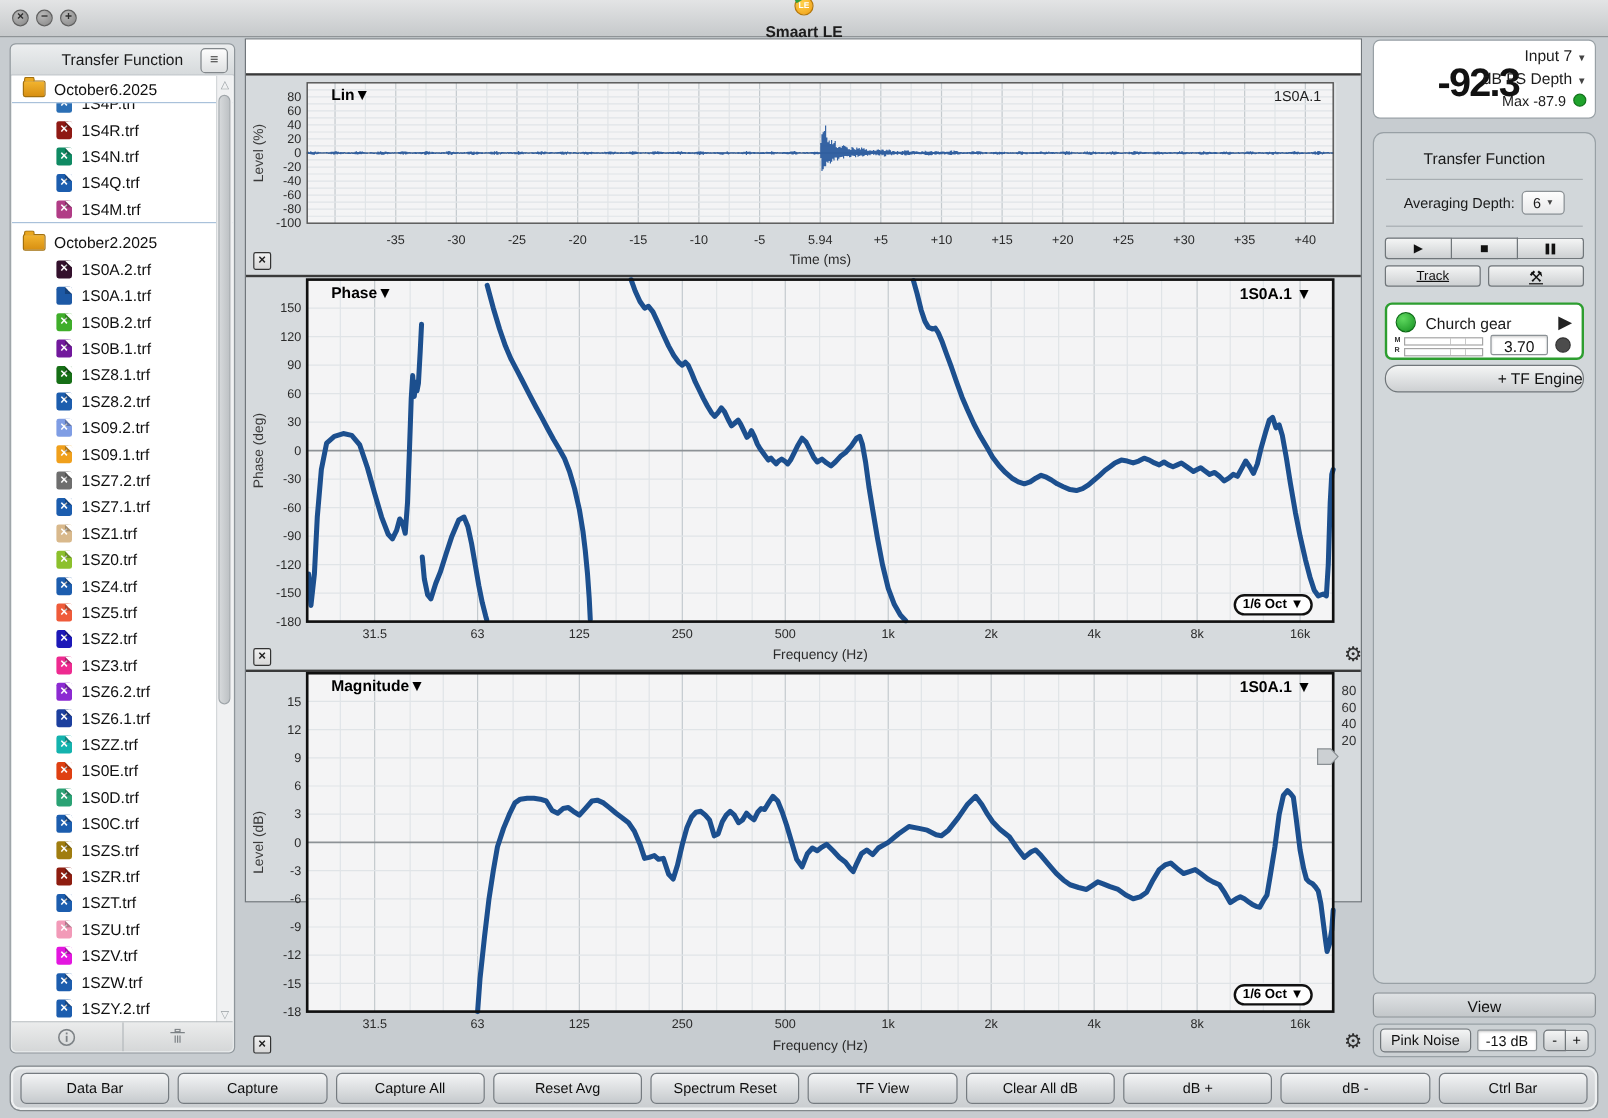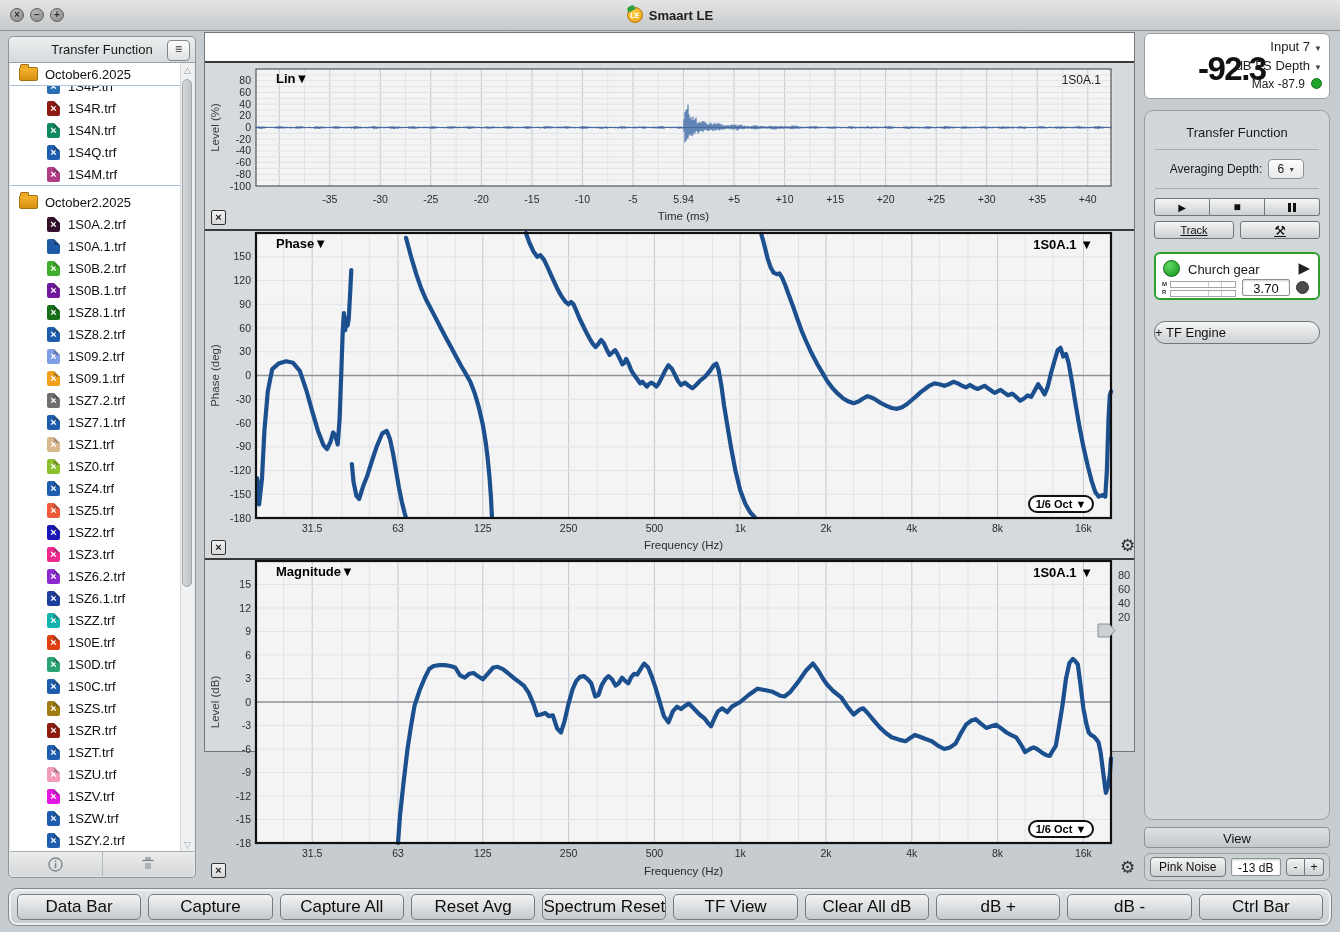--- a/index.html
+++ b/index.html
@@ -8,7 +8,7 @@
   
   .titlebar{position:absolute;left:0;top:0;right:0;height:30px;background:linear-gradient(#e3e4e5,#c6c9cb);border-bottom:1px solid #8f9497;}
   .tl{position:absolute;top:8px;width:14px;height:14px;border-radius:50%;background:radial-gradient(circle at 35% 30%,#b9b9b9,#868686);border:1px solid #5f5f5f;color:#2e2e2e;font-size:10px;line-height:12px;text-align:center;font-weight:bold;box-sizing:border-box;}
-  .title{position:absolute;left:0;right:0;top:0;height:30px;display:flex;align-items:center;justify-content:center;gap:6px;font-weight:bold;font-size:13px;color:#1c1c1c;}
+  .title{position:absolute;left:0;right:0;top:0;height:30px;display:flex;align-items:center;justify-content:center;gap:6px;font-weight:bold;font-size:13px;color:#1c1c1c;flex-direction:column;}
   .logo{position:relative;width:16px;height:16px;border-radius:50%;background:radial-gradient(circle at 40% 35%,#ffd24d,#ef9c14);border:1px solid #b57708;color:#fff;font-size:7px;font-weight:bold;text-align:center;line-height:15px;box-sizing:border-box;}
   .logo i{position:absolute;left:-1px;top:-2px;width:8px;height:5px;border-radius:50% 50% 0 0;background:#2f9e3f;transform:rotate(-30deg);}
 

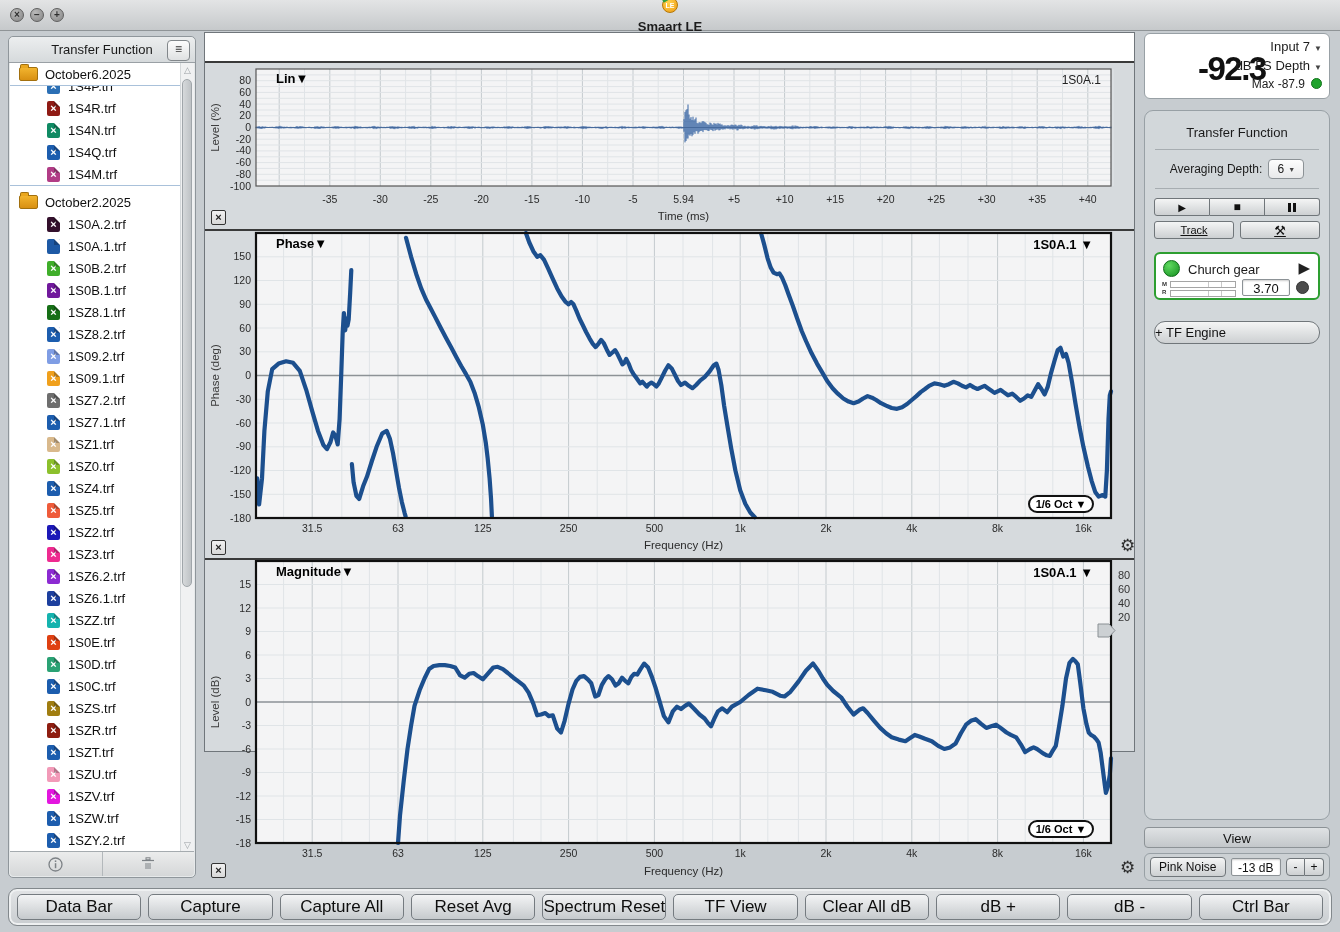--- a/index.html
+++ b/index.html
@@ -71,7 +71,7 @@
   .mbar{width:64px;height:5px;background:linear-gradient(90deg,#fff 0 58%,#c9c9c9 58% 59%,#fff 59% 78%,#c9c9c9 78% 79%,#fff 79%);border:1px solid #a5a5a5;margin-bottom:2px;}
   .eng-field{position:absolute;left:86px;top:25px;width:48px;height:17px;background:#fff;border:1px solid #8c9296;box-shadow:inset 0 1px 2px rgba(0,0,0,.2);font-size:13px;text-align:center;line-height:17px;color:#111;border-radius:2px;box-sizing:border-box;}
   .eng-rec{position:absolute;right:9px;top:27px;width:13px;height:13px;border-radius:50%;background:#4c4c4c;border:1px solid #333;box-sizing:border-box;}
-  .addbtn{margin:21px 9px;height:21px;border:1px solid #70767a;border-radius:11px;background:linear-gradient(#f4f5f5,#cdd0d2);font-size:13px;color:#111;text-align:left;line-height:21px;}
+  .addbtn{margin:4px 9px;height:21px;border:1px solid #70767a;border-radius:11px;background:linear-gradient(#f4f5f5,#cdd0d2);font-size:13px;color:#111;text-align:right;line-height:21px;}
   .viewbtn{position:absolute;left:1144px;top:827px;width:186px;height:21px;border:1px solid #8c9296;border-radius:4px;background:linear-gradient(#dfe2e4,#c3c7ca);font-size:13px;color:#111;text-align:center;line-height:21px;box-sizing:border-box;}
   .genpanel{position:absolute;left:1144px;top:853px;width:186px;height:28px;border:1px solid #98a0a5;border-radius:6px;background:#ccd1d4;display:flex;align-items:center;gap:5px;padding:0 5px;box-sizing:border-box;}
   .pinkbtn{width:76px;height:18px;border:1px solid #70767a;border-radius:4px;background:linear-gradient(#f4f5f5,#cdd0d2);font-size:12px;color:#111;text-align:center;line-height:18px;}

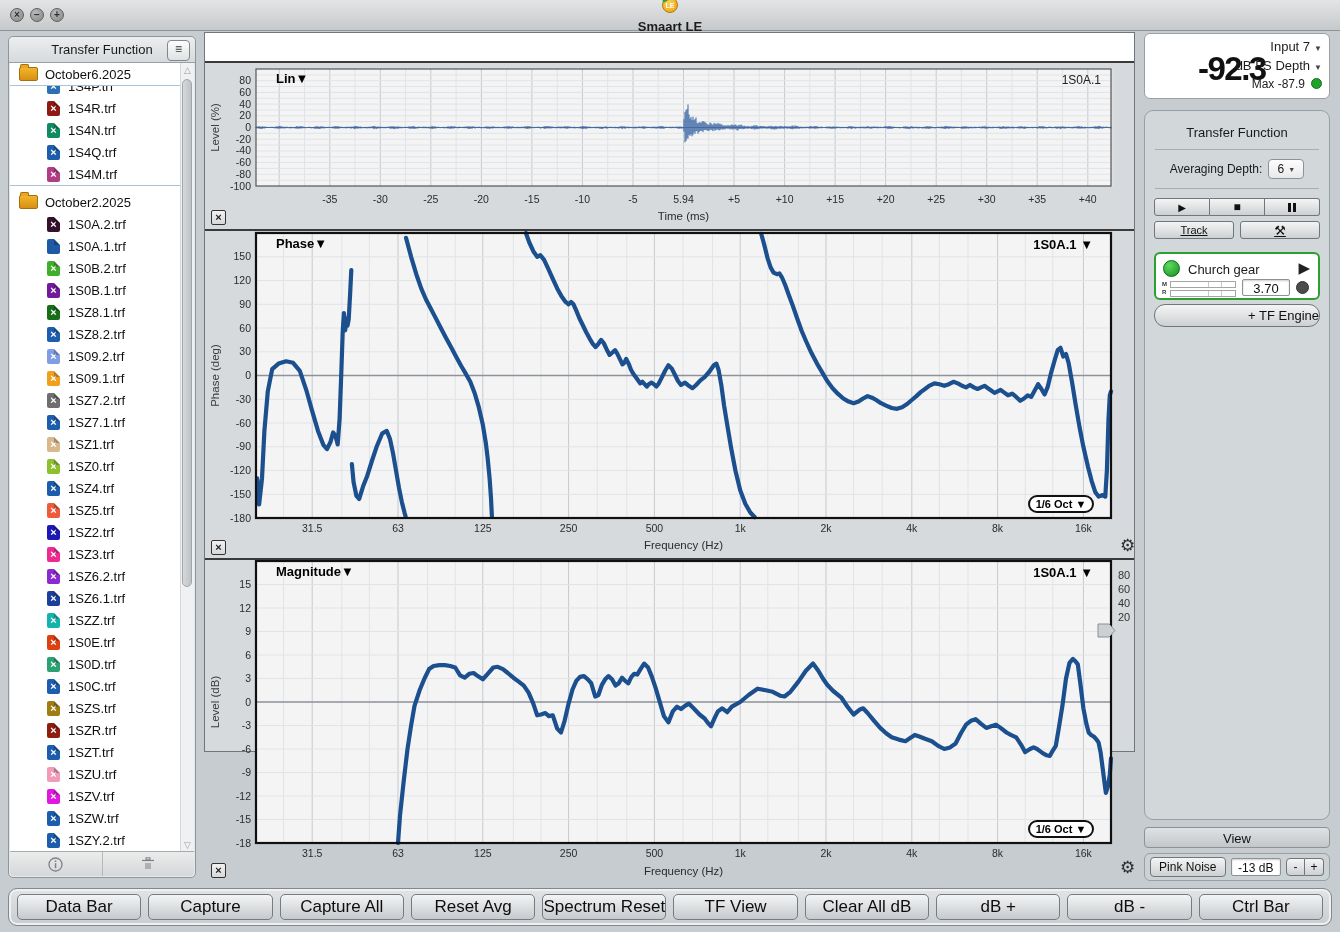--- a/index.html
+++ b/index.html
@@ -82,7 +82,7 @@
 
   
   .toolbar{position:absolute;left:8px;top:888px;width:1324px;height:38px;border:1px solid #82888c;border-radius:9px;background:linear-gradient(#e2e4e6,#c9cdd0);box-shadow:inset 0 0 0 2px #eef0f1;display:flex;gap:7px;padding:5px 8px;box-sizing:border-box;}
-  .tbtn{flex:1;border:1px solid #757b80;border-radius:5px;background:linear-gradient(#f3f4f5,#c6cacd);font-size:17px;color:#0e0e0e;display:flex;align-items:center;justify-content:center;text-align:right;}
+  .tbtn{flex:1;border:1px solid #757b80;border-radius:5px;background:linear-gradient(#f3f4f5,#c6cacd);font-size:12px;color:#0e0e0e;display:flex;align-items:center;justify-content:center;text-align:right;}
 </style>
 </head>
 <body>

